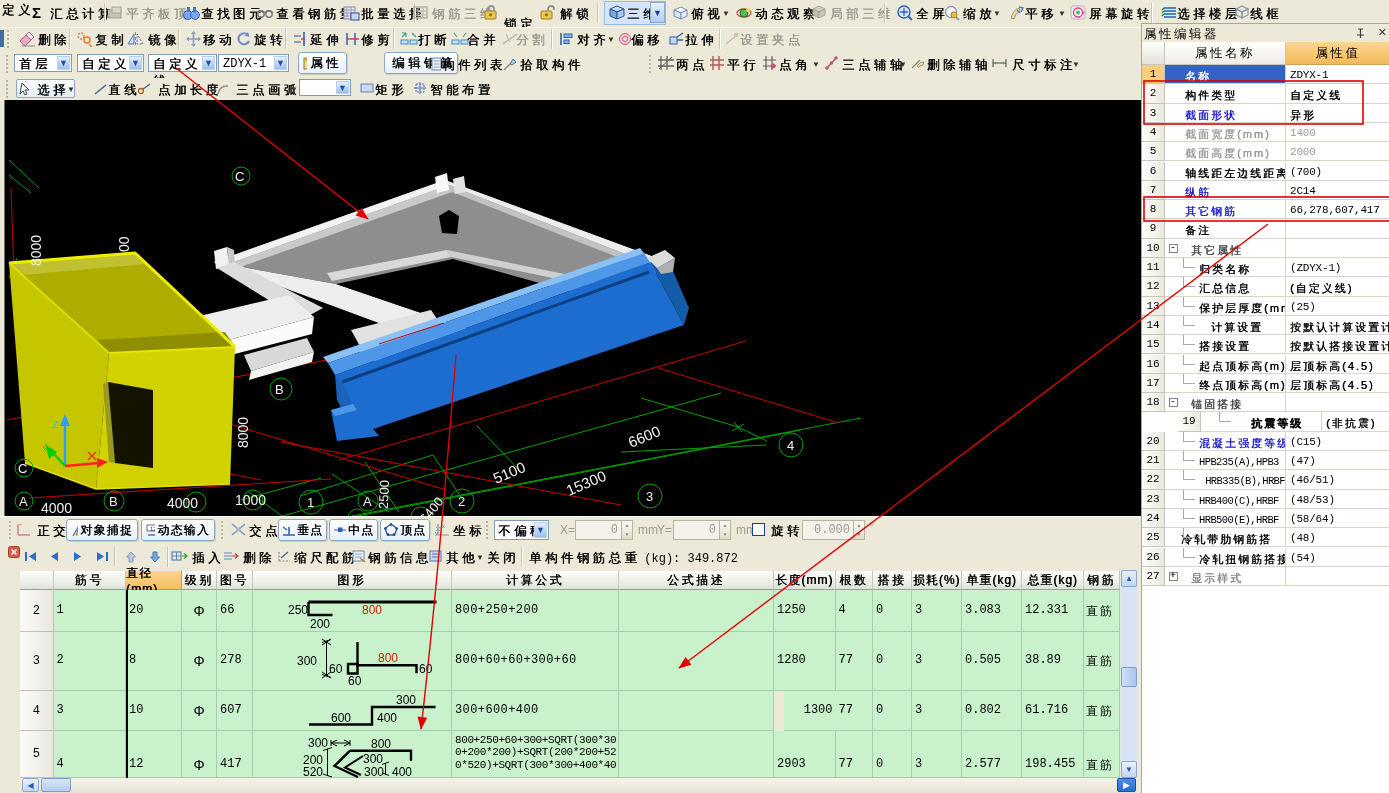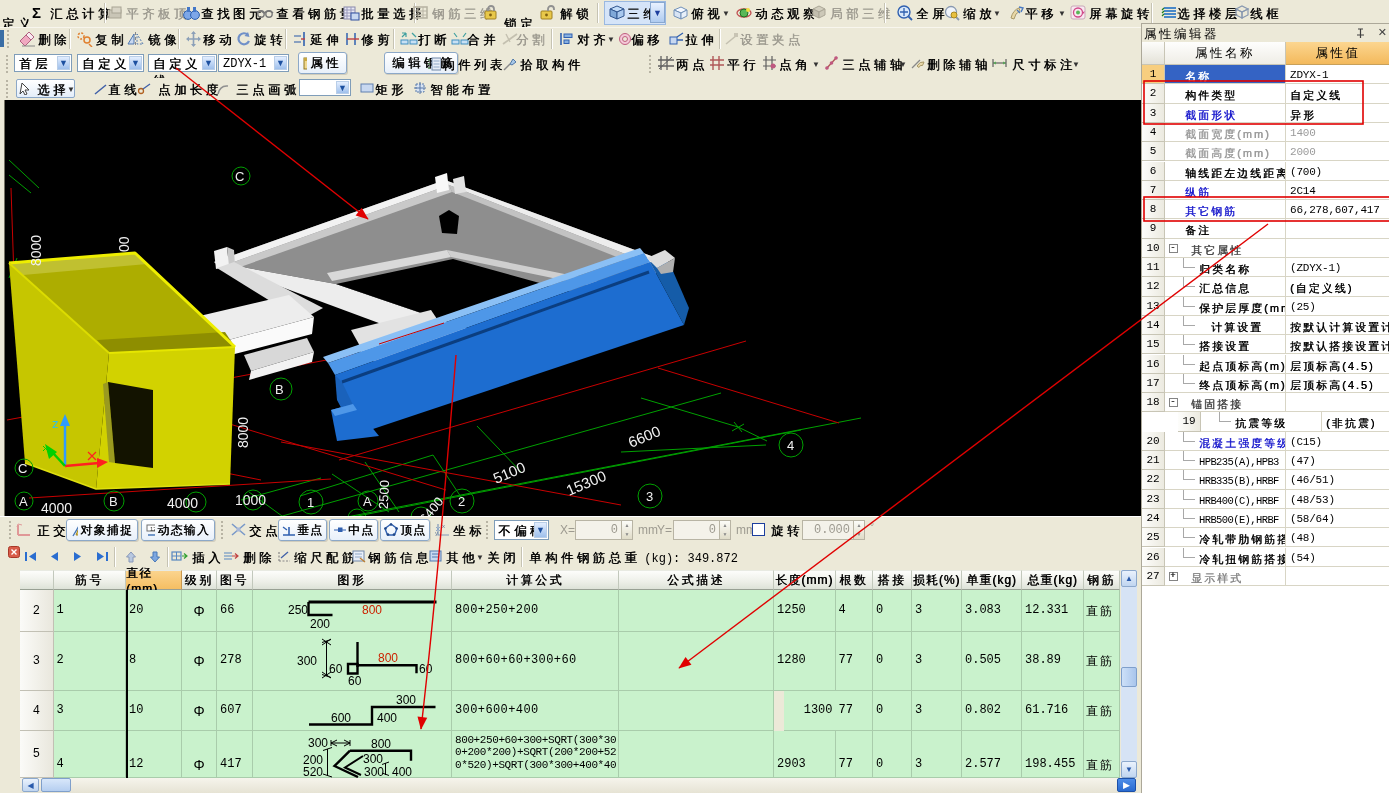--- a/index.html
+++ b/index.html
@@ -22,7 +22,7 @@
 <body>
 
 <div class="abs" id="row1" style="left:0;top:0;width:1389px;height:27px;background:#ECE9D8;">
-  <div class="it cj" style="left:2px;top:16px;text-align:right;">定义</div>
+  <div class="it cj" style="left:2px;top:2px;text-align:right;">定义</div>
   <div class="it" style="left:32px;top:4px;font-size:15px;font-weight:bold;">Σ</div>
   <div class="it cj" style="left:50px;top:6px;">汇总计算</div>
   <div class="sep" style="left:104px;top:3px;"></div>

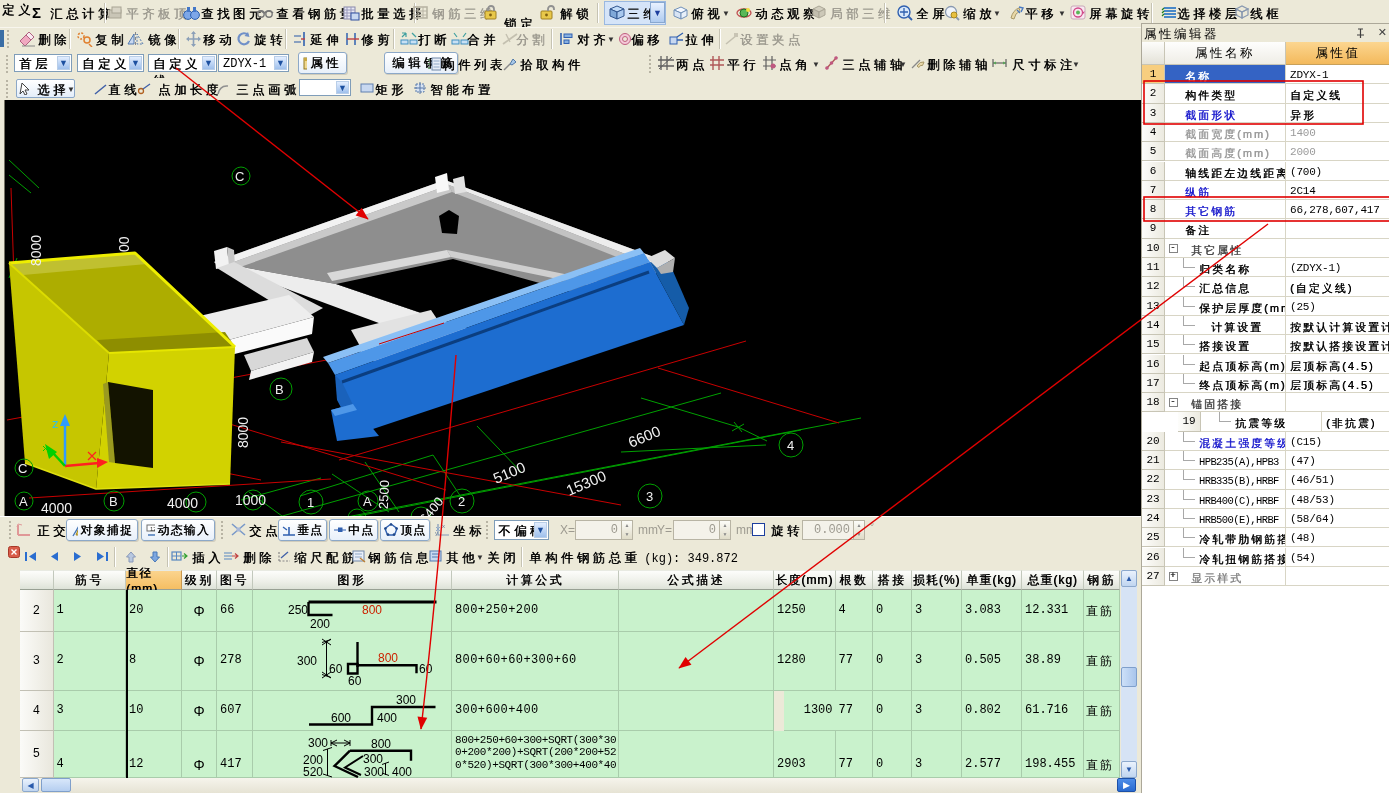--- a/index.html
+++ b/index.html
@@ -992,7 +992,7 @@
     </div>
 <div class="prow" style="top:388.40000000000015px;margin-left:36px;">
       <div class="pn">19</div>
-      <div class="pname " style="padding-left:34px;"><span class="tree"></span>抗震等级</div>
+      <div class="pname " style="padding-left:50px;font-weight:bold;"><span class="tree"></span>抗震等级</div>
       <div class="pval cjv">(非抗震)</div>
     </div>
 <div class="prow" style="top:407.70000000000016px;">

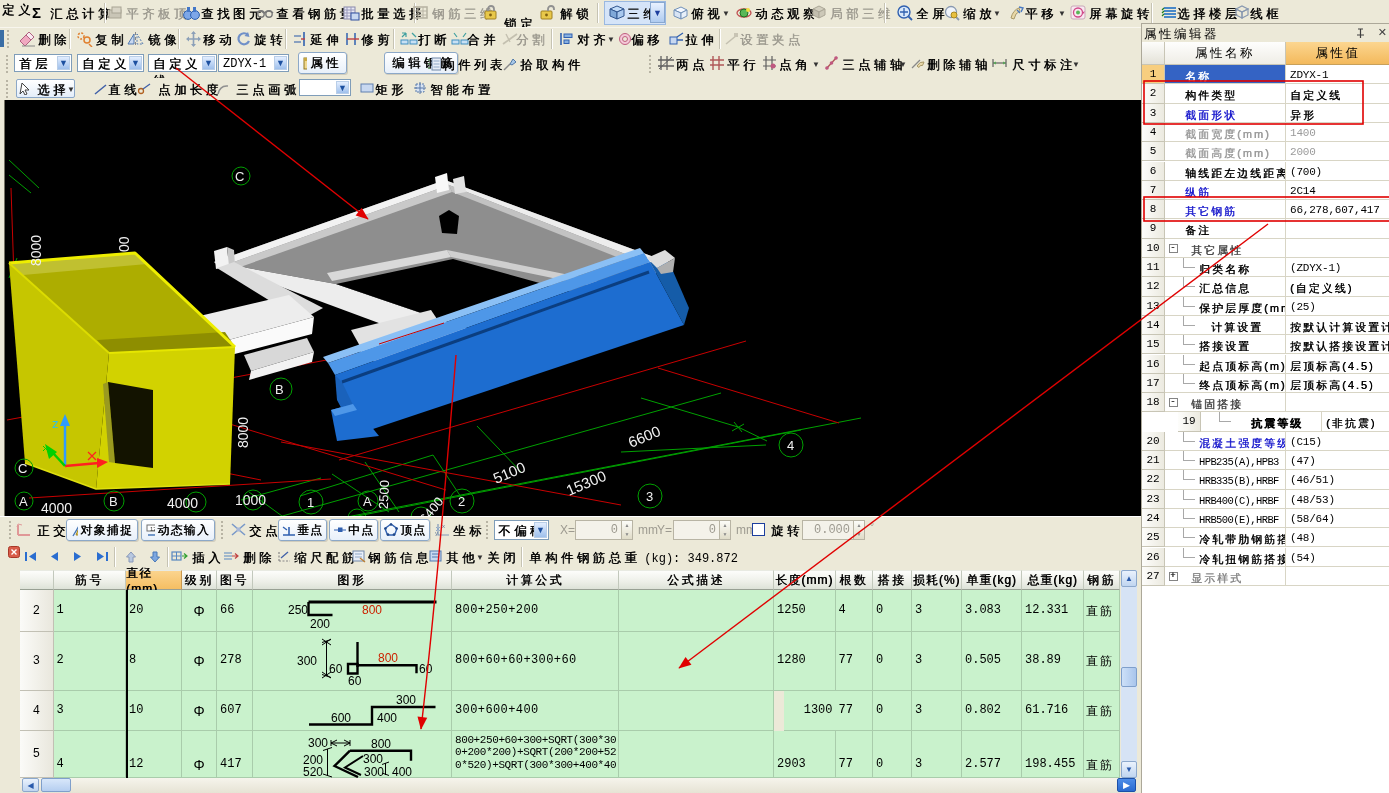--- a/index.html
+++ b/index.html
@@ -1007,7 +1007,7 @@
     </div>
 <div class="prow" style="top:446.3000000000002px;">
       <div class="pn">22</div>
-      <div class="pname asc" style="padding-left:34px;"><span class="tree"></span>HRB335(B),HRBF</div>
+      <div class="pname asc" style="padding-left:34px;text-align:right;"><span class="tree"></span>HRB335(B),HRBF</div>
       <div class="pval pv">(46/51)</div>
     </div>
 <div class="prow" style="top:465.6000000000002px;">

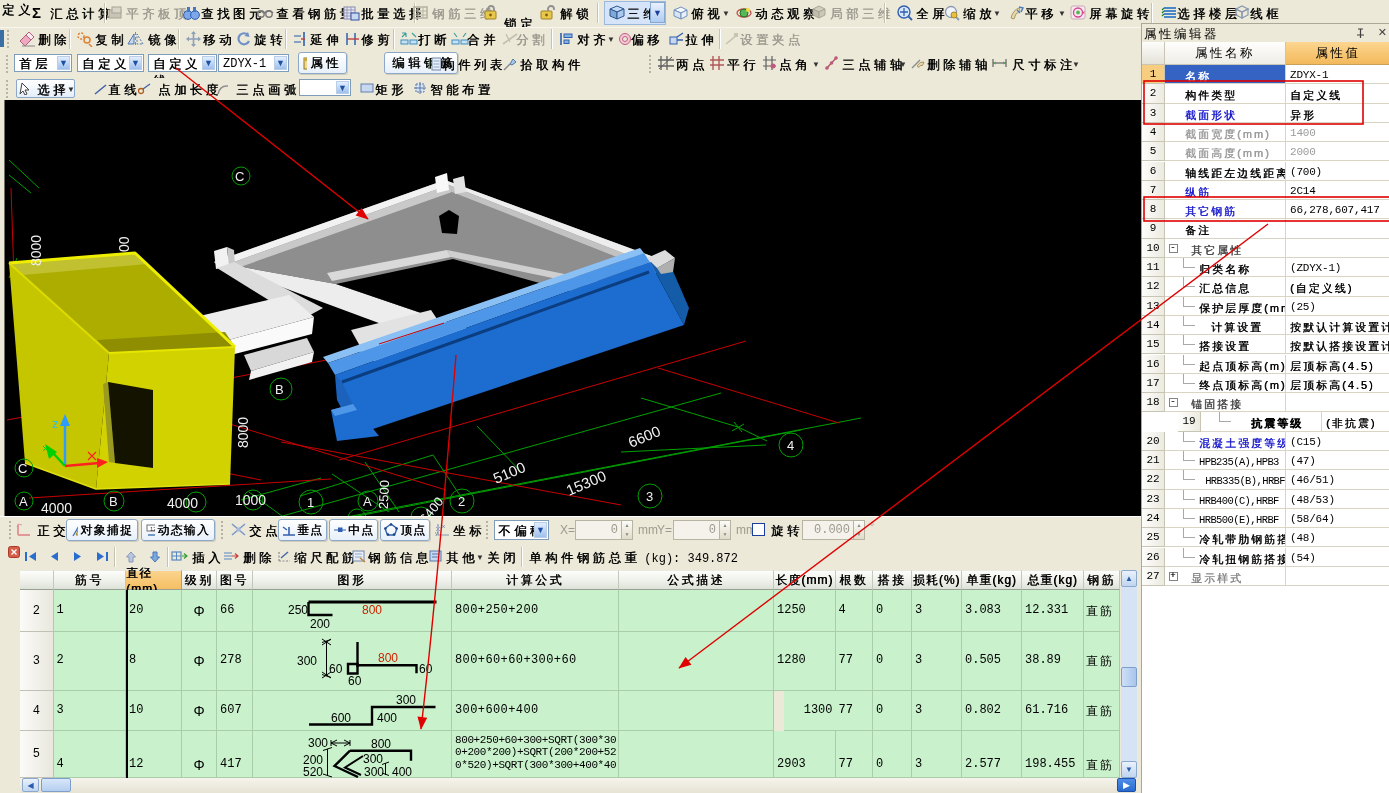--- a/index.html
+++ b/index.html
@@ -1022,7 +1022,7 @@
     </div>
 <div class="prow" style="top:504.2000000000002px;">
       <div class="pn">25</div>
-      <div class="pname " style="padding-left:34px;"><span class="tree"></span>冷轧带肋钢筋搭</div>
+      <div class="pname " style="padding-left:16px;"><span class="tree"></span>冷轧带肋钢筋搭</div>
       <div class="pval pv">(48)</div>
     </div>
 <div class="prow" style="top:523.5000000000002px;">

